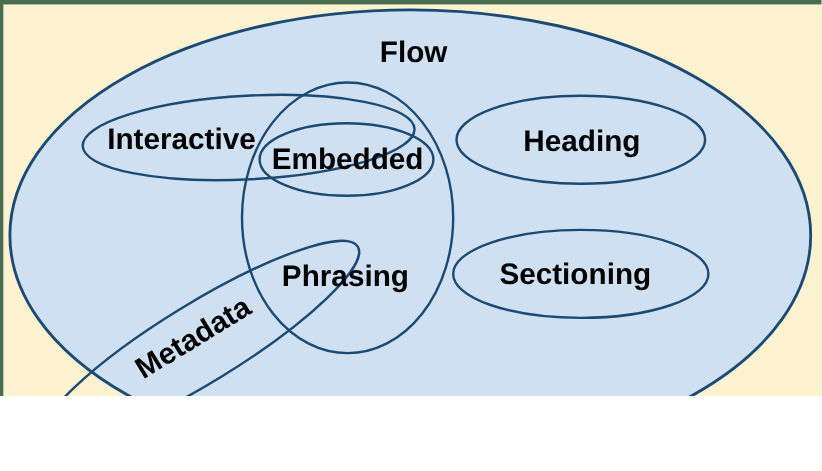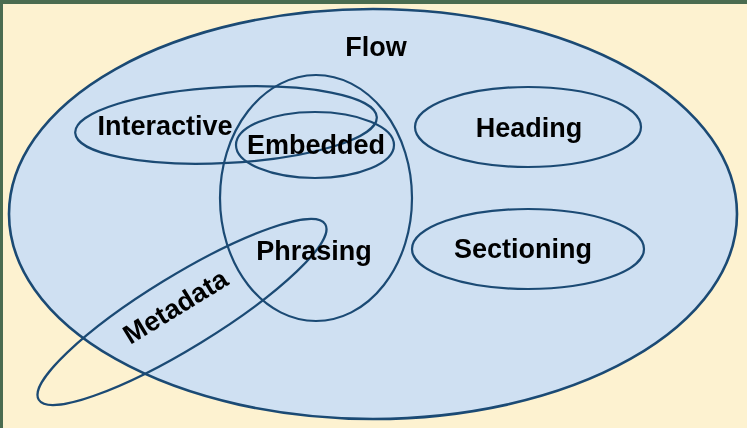--- a/index.html
+++ b/index.html
@@ -16,7 +16,7 @@
   .screen {
     position: relative;
     width: 747px;
-    height: 428px;
+    height: 360px;
     background: var(--background-color, #fdf2d0);
     overflow: hidden;
   }

